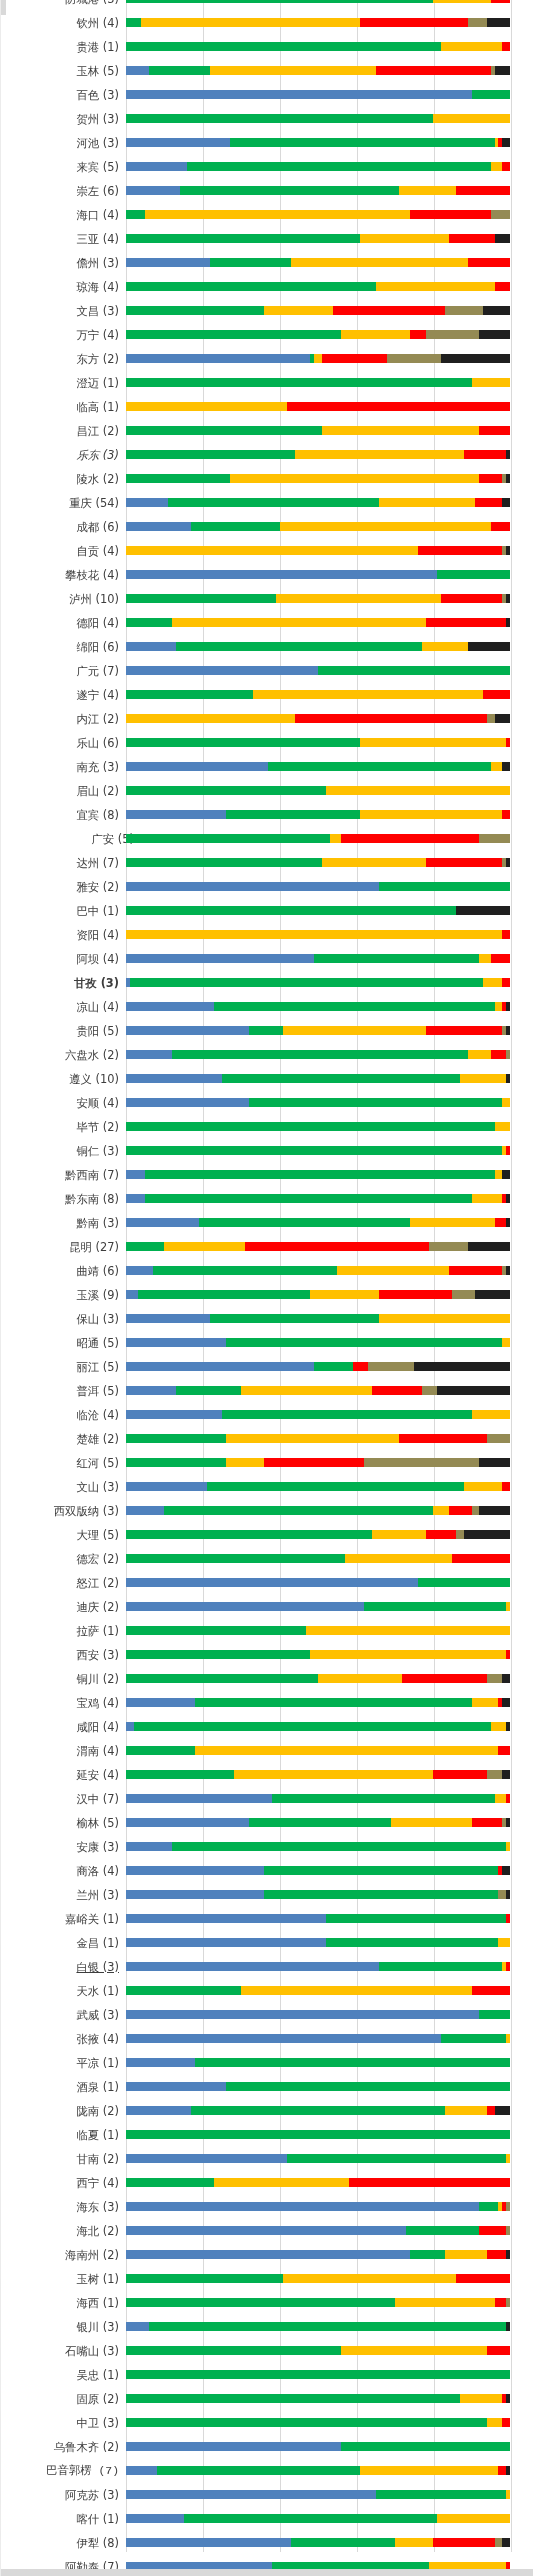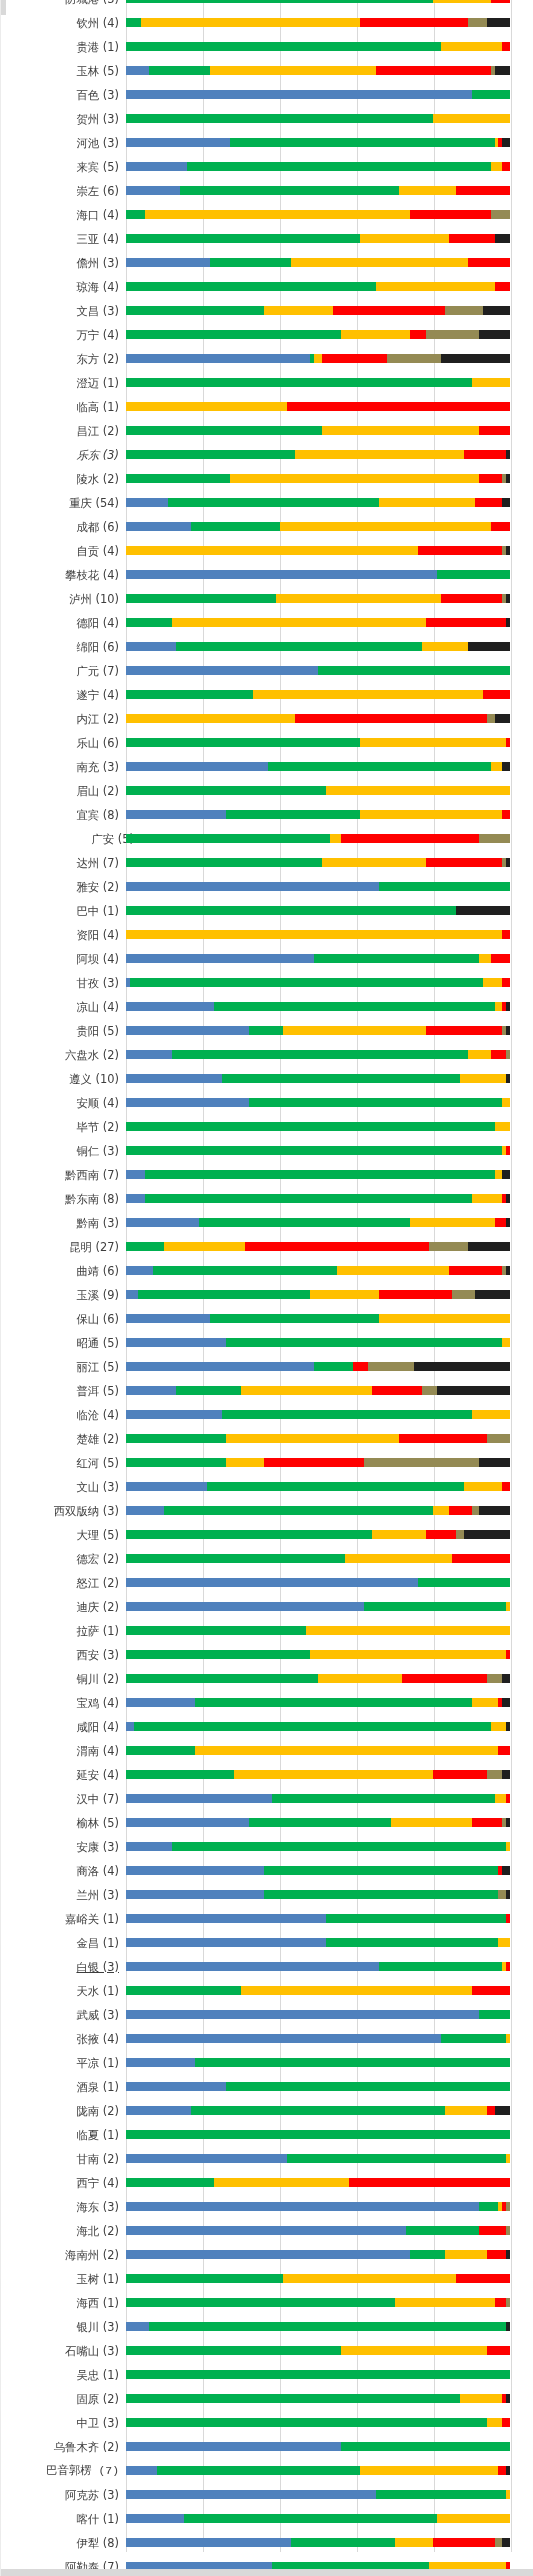--- a/index.html
+++ b/index.html
@@ -457,7 +457,7 @@
           </div>
         </div>
         <div class="row">
-          <span class="row-label" style="color: rgb(61, 61, 61);">甘孜 (3)</span>
+          <span class="row-label" style="color: rgb(61, 61, 61); font-weight: bold;">甘孜 (3)</span>
           <div class="bar">
             <div class="seg" style="width: 1%; background: rgb(79, 129, 189);"></div>
             <div class="seg" style="width: 92%; background: rgb(0, 176, 80);"></div>

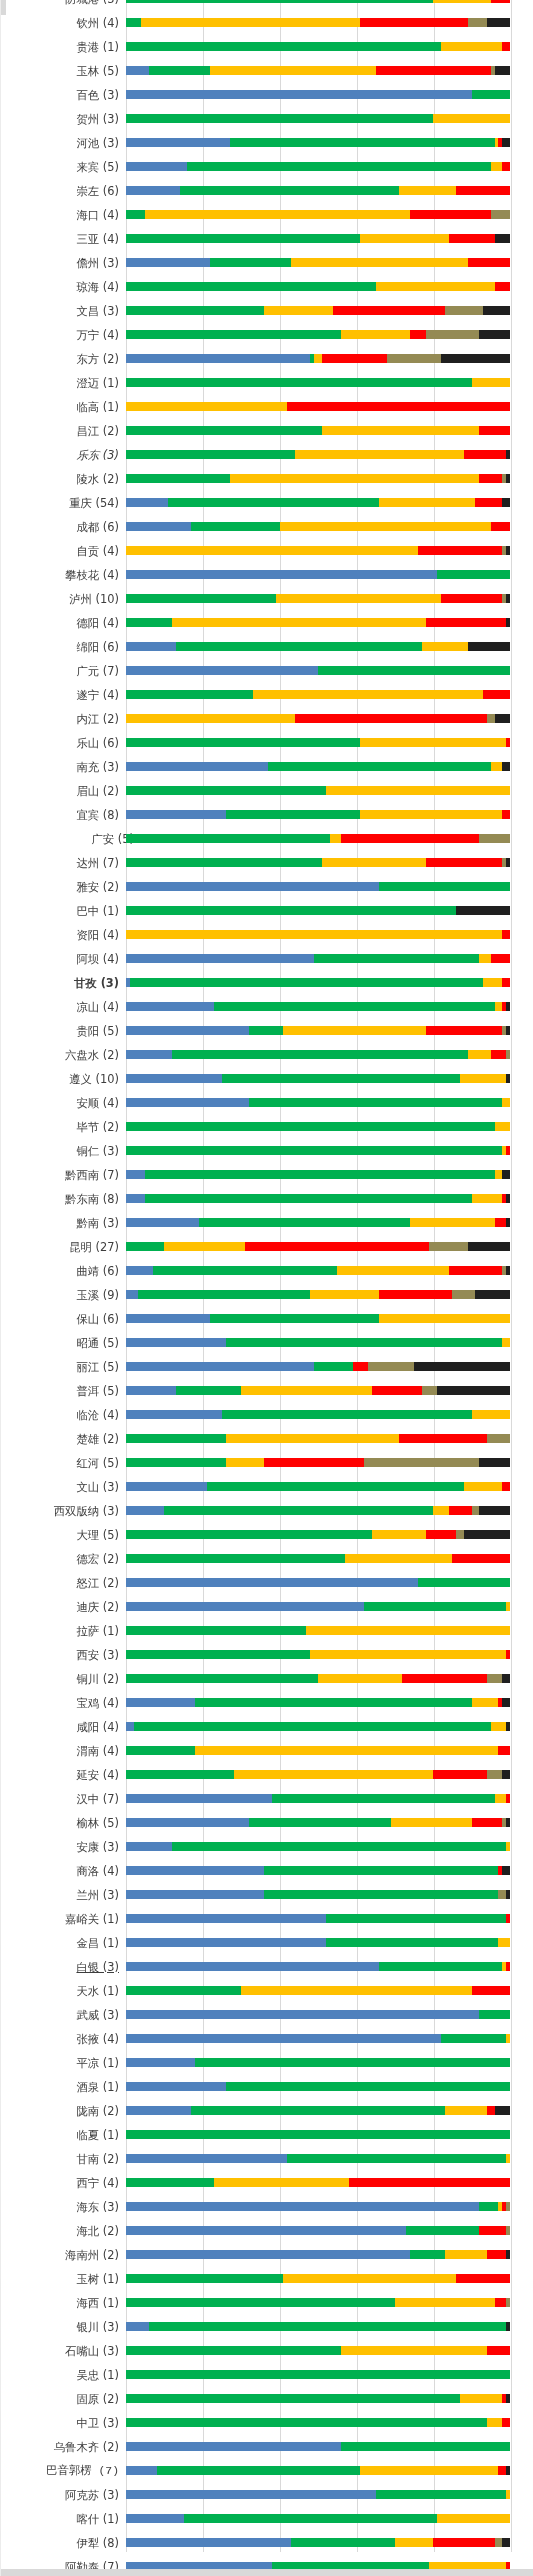--- a/index.html
+++ b/index.html
@@ -590,7 +590,7 @@
           </div>
         </div>
         <div class="row">
-          <span class="row-label" style="color: rgb(61, 61, 61);">保山 (6)</span>
+          <span class="row-label" style="color: rgb(61, 61, 61);">保山 (3)</span>
           <div class="bar">
             <div class="seg" style="width: 22%; background: rgb(79, 129, 189);"></div>
             <div class="seg" style="width: 44%; background: rgb(0, 176, 80);"></div>

